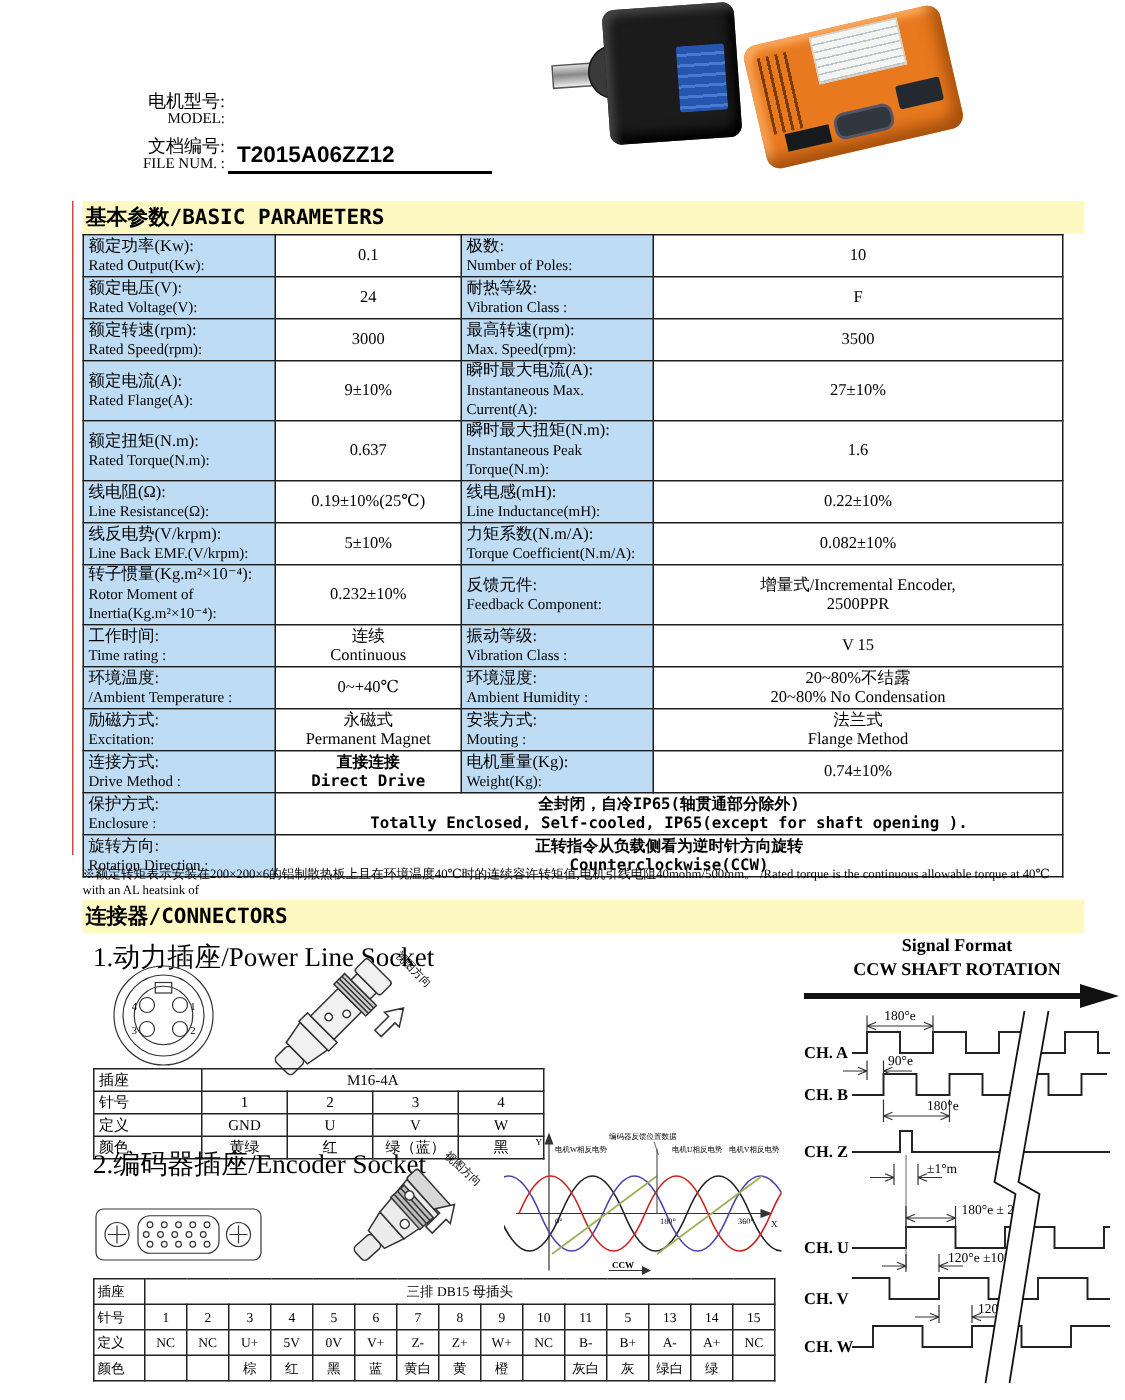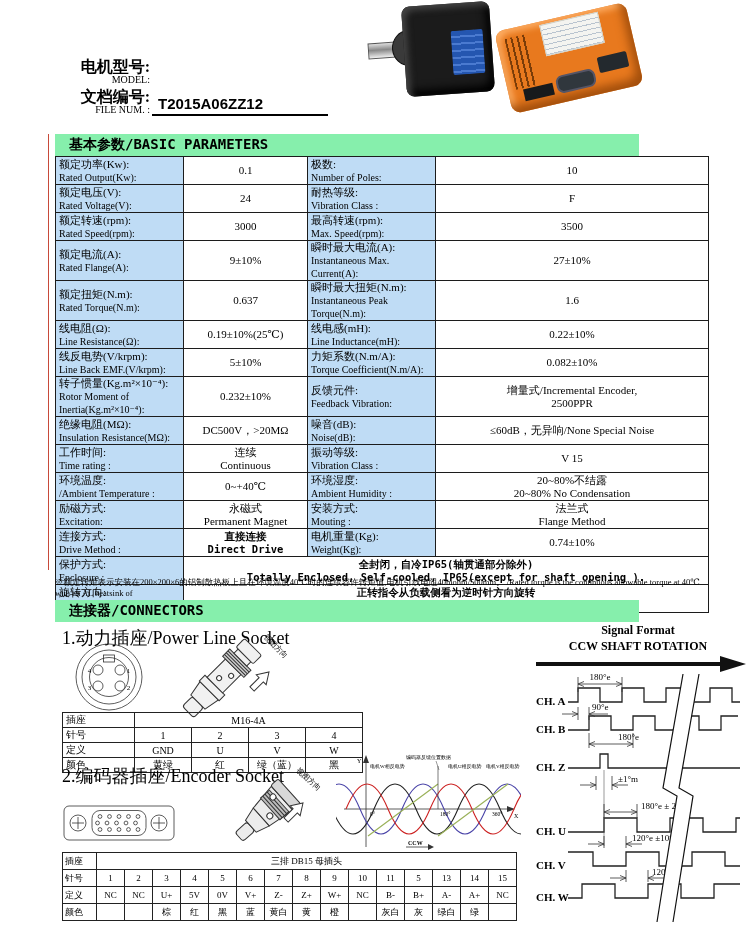--- a/index.html
+++ b/index.html
@@ -10,7 +10,7 @@
   .model{position:absolute;left:76px;top:60px;}
   .mrow{display:flex;align-items:flex-end;margin-bottom:4px;}
   .mlabels{width:74px;text-align:right;}
-  .mlz{font-size:16px;font-weight:bold;line-height:14px;}
+  .mlz{font-size:12px;font-weight:normal;line-height:14px;}
   .mle{font-size:10px;line-height:12px;}
   .mval{width:170px;border-bottom:2px solid #000;font-family:"Liberation Sans","DejaVu Sans",sans-serif;
         font-weight:bold;font-size:15px;padding:0 0 2px 6px;margin-left:2px;}

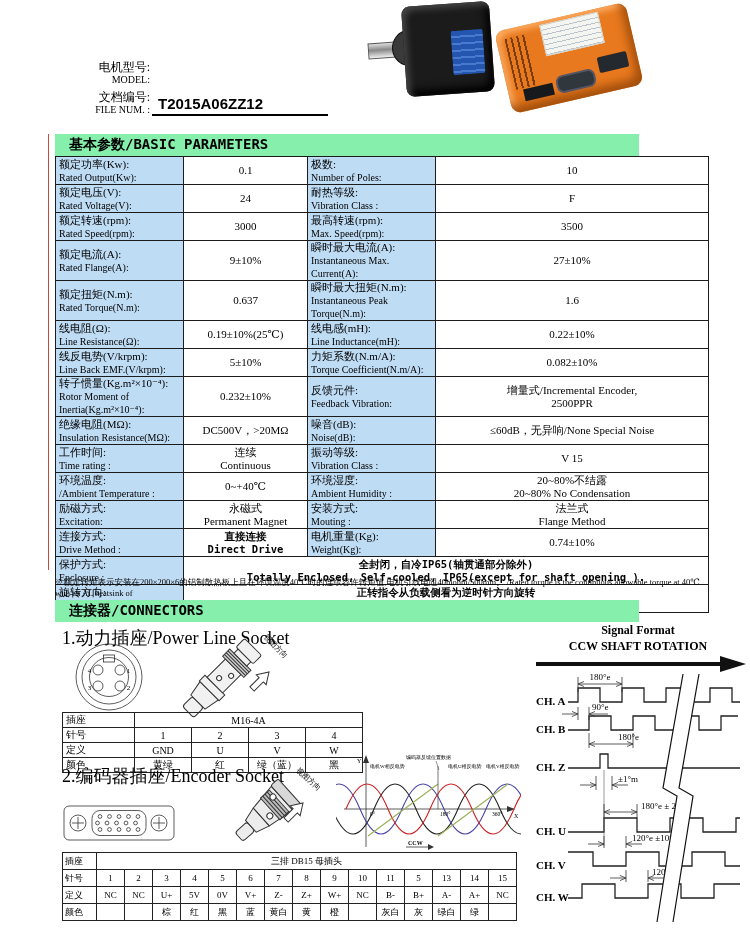--- a/index.html
+++ b/index.html
@@ -42,8 +42,8 @@
       transform:rotate(-13deg);}
 
   
-  .bar{position:absolute;left:55px;width:584px;height:22px;background:#86efac;
-       display:flex;align-items:center;box-sizing:border-box;padding-left:14px;
+  .bar{position:absolute;left:55px;width:668px;height:22px;background:#fef9c3;
+       display:flex;align-items:center;box-sizing:border-box;padding-left:2px;
        font-family:"DejaVu Sans Mono","Liberation Mono",monospace;font-weight:bold;font-size:14px;}
   .redline{position:absolute;left:48px;top:134px;width:1px;height:436px;background:#c84a3a;}
 

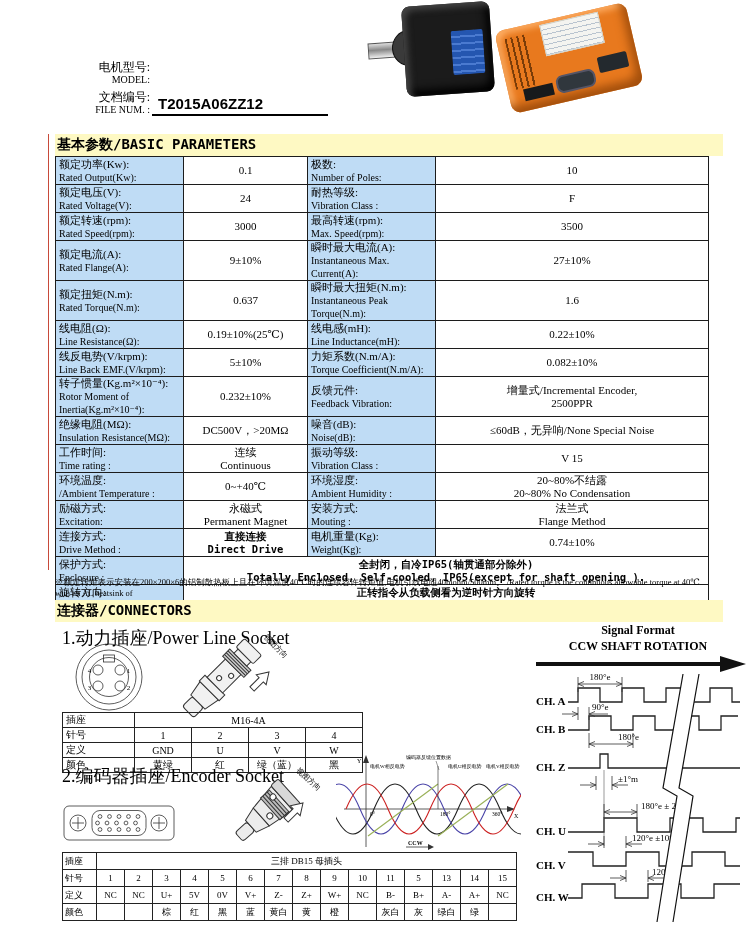--- a/index.html
+++ b/index.html
@@ -247,7 +247,7 @@
           </td>
           <td class="lbl">
             <div>反馈元件:</div>
-            <div>Feedback Vibration:</div>
+            <div>Feedback Component:</div>
           </td>
           <td class="val">
             <div>增量式/Incremental Encoder,</div>

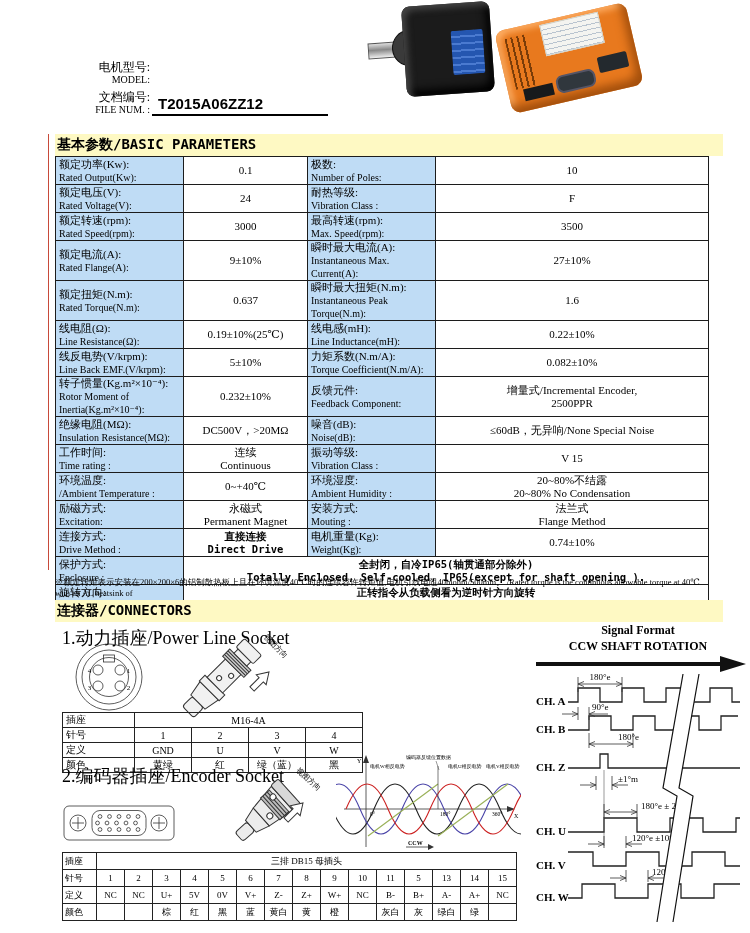--- a/index.html
+++ b/index.html
@@ -252,22 +252,6 @@
           <td class="val">
             <div>增量式/Incremental Encoder,</div>
             <div>2500PPR</div>
-          </td>
-        </tr>
-        <tr>
-          <td class="lbl">
-            <div>绝缘电阻(MΩ):</div>
-            <div>Insulation Resistance(MΩ):</div>
-          </td>
-          <td class="val">
-            <div>DC500V，&gt;20MΩ</div>
-          </td>
-          <td class="lbl">
-            <div>噪音(dB):</div>
-            <div>Noise(dB):</div>
-          </td>
-          <td class="val">
-            <div>≤60dB，无异响/None Special Noise</div>
           </td>
         </tr>
         <tr>

